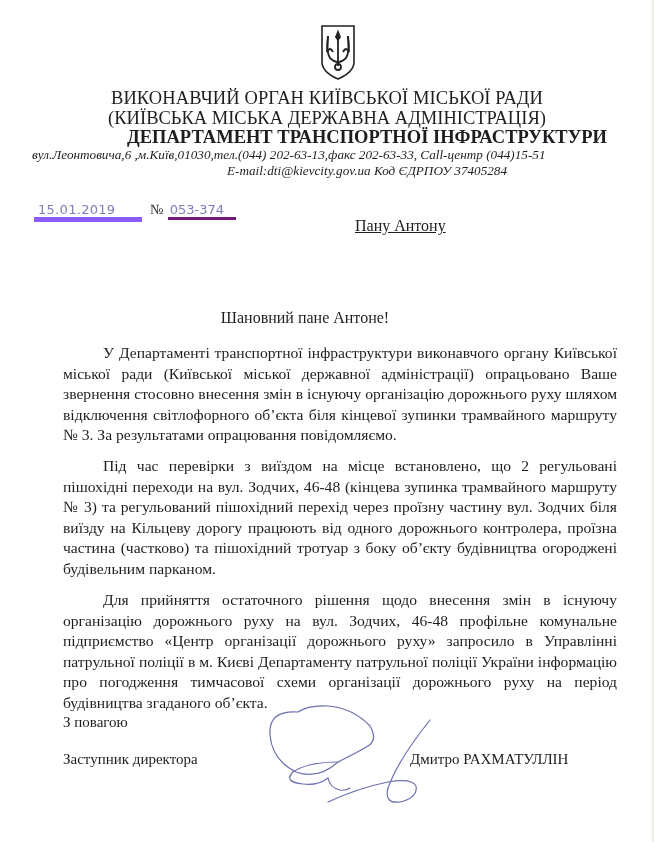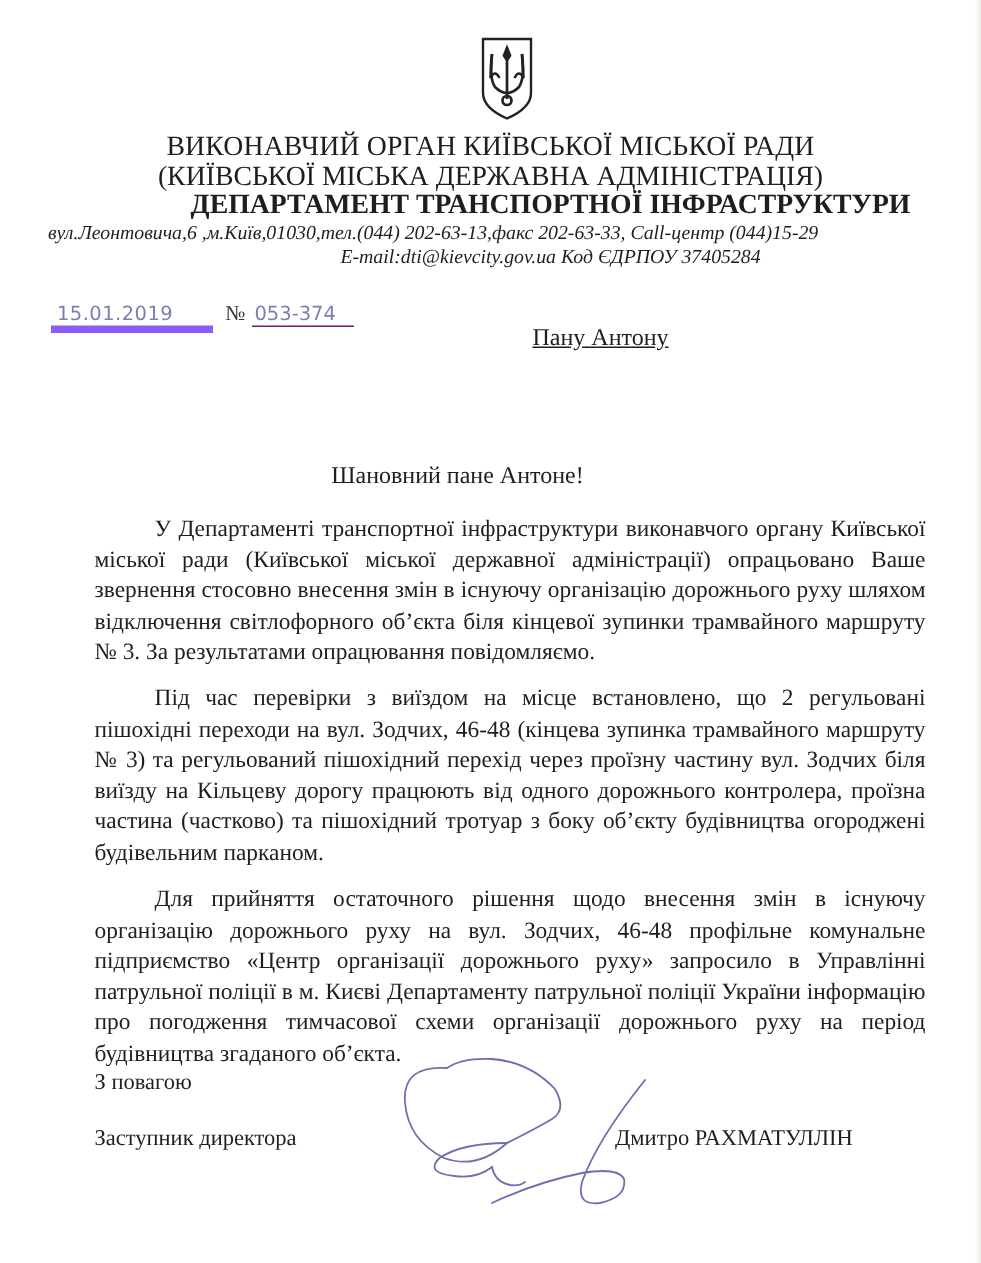--- a/index.html
+++ b/index.html
@@ -50,7 +50,7 @@
 </svg>
 
 <div class="hdr h1">ВИКОНАВЧИЙ ОРГАН КИЇВСЬКОЇ МІСЬКОЇ РАДИ</div>
-<div class="hdr h2">(КИЇВСЬКОЇ МІСЬКА ДЕРЖАВНА АДМІНІСТРАЦІЯ)</div>
+<div class="hdr h2">(КИЇВСЬКА МІСЬКА ДЕРЖАВНА АДМІНІСТРАЦІЯ)</div>
 <div class="hdr h3">ДЕПАРТАМЕНТ ТРАНСПОРТНОЇ ІНФРАСТРУКТУРИ</div>
 <div class="addr1">вул.Леонтовича,6 ,м.Київ,01030,тел.(044) 202-63-13,факс 202-63-33, Call-центр (044)15-29</div>
 <div class="hdr addr2">E-mail:dti@kievcity.gov.ua Код ЄДРПОУ 37405284</div>

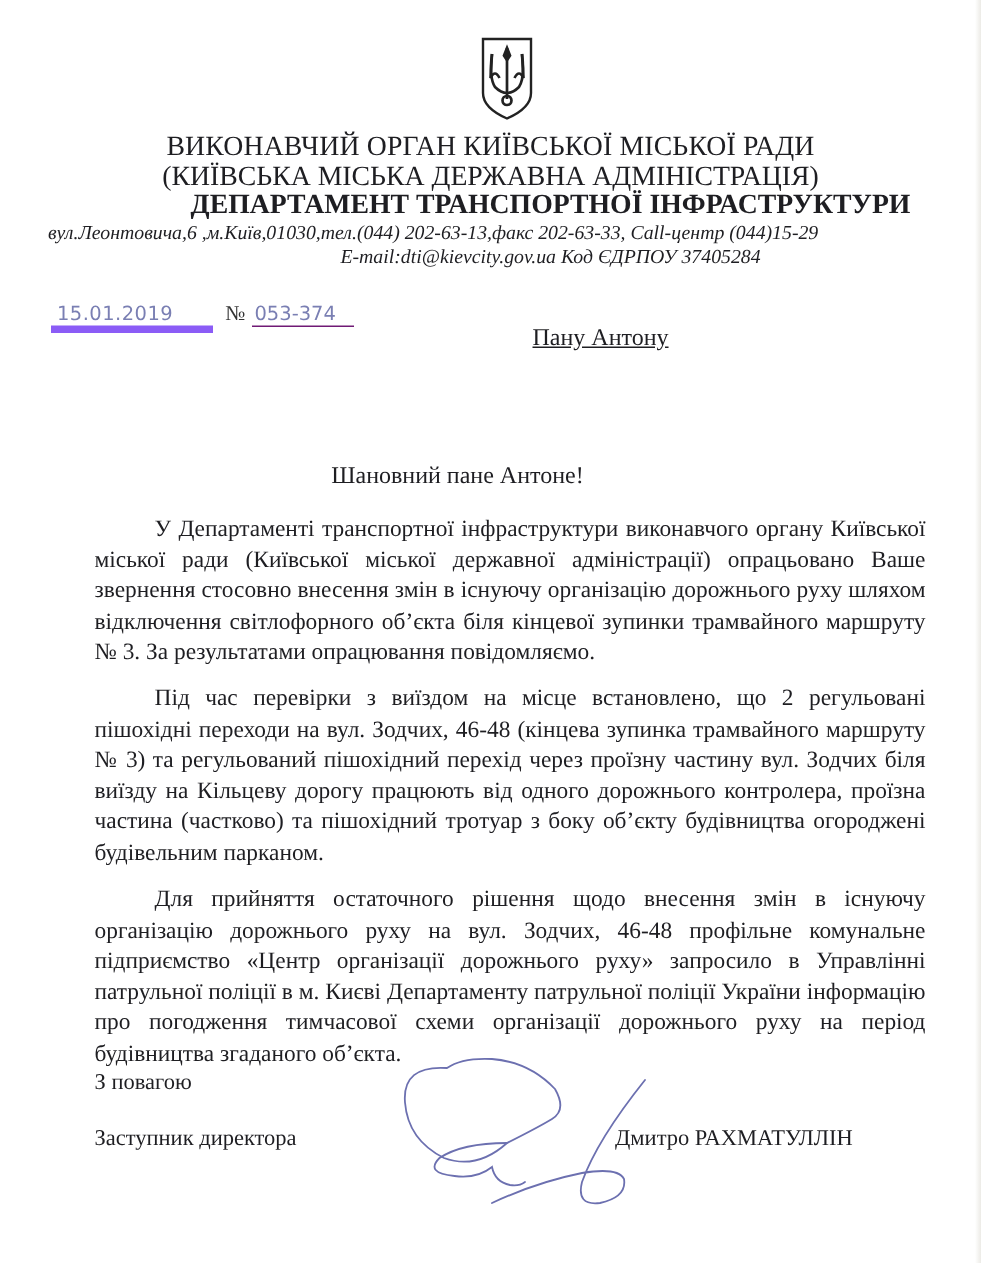--- a/index.html
+++ b/index.html
@@ -52,7 +52,7 @@
 <div class="hdr h1">ВИКОНАВЧИЙ ОРГАН КИЇВСЬКОЇ МІСЬКОЇ РАДИ</div>
 <div class="hdr h2">(КИЇВСЬКА МІСЬКА ДЕРЖАВНА АДМІНІСТРАЦІЯ)</div>
 <div class="hdr h3">ДЕПАРТАМЕНТ ТРАНСПОРТНОЇ ІНФРАСТРУКТУРИ</div>
-<div class="addr1">вул.Леонтовича,6 ,м.Київ,01030,тел.(044) 202-63-13,факс 202-63-33, Call-центр (044)15-29</div>
+<div class="addr1">вул.Леонтовича,6 ,м.Київ,01030,тел.(044) 202-63-13,факс 202-63-33, Call-центр (044)15-51</div>
 <div class="hdr addr2">E-mail:dti@kievcity.gov.ua Код ЄДРПОУ 37405284</div>
 
 <div class="regline">

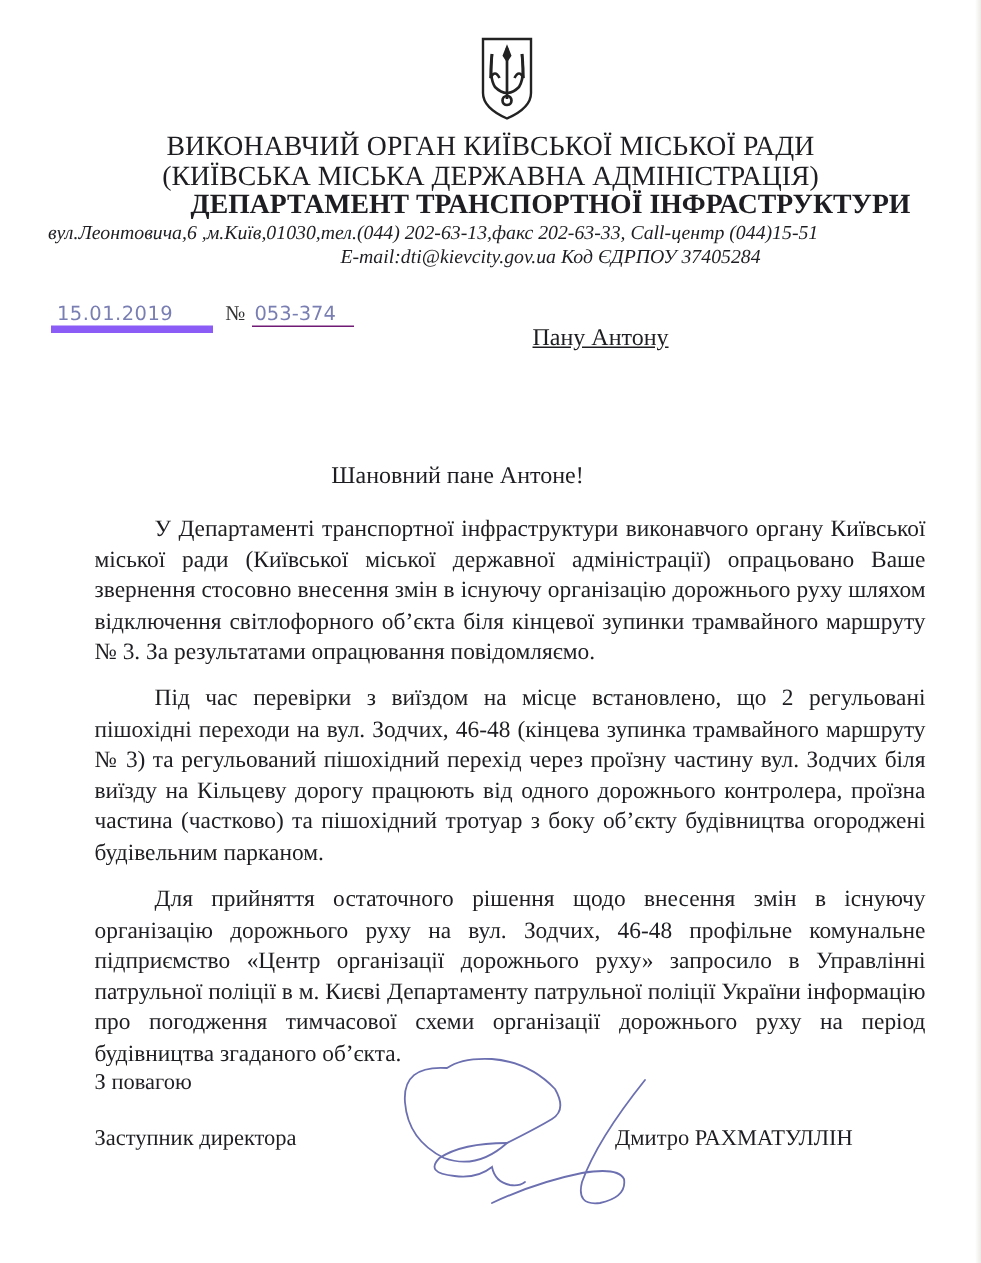--- a/index.html
+++ b/index.html
@@ -18,7 +18,7 @@
   .regline { position: absolute; top: 202px; left: 34px; font-family: "DejaVu Sans", sans-serif; font-size: 13px; color: #7a7fb3; white-space: nowrap; }
   .regline .date { display: inline-block; width: 104px; border-bottom: 5px solid #8b5cf6; padding-left: 4px; letter-spacing: 0.3px; }
   .regline .no { color: #333; font-family: "Liberation Serif", serif; font-size: 14px; margin-left: 4px; }
-  .regline .num { display: inline-block; width: 66px; border-bottom: 1px solid #701a75; padding-left: 2px; }
+  .regline .num { display: inline-block; width: 66px; border-bottom: 3px solid #701a75; padding-left: 2px; }
   .recipient { position: absolute; left: 355px; top: 217px; font-size: 16px; text-decoration: underline; }
   .salutation { position: absolute; left: 0; width: 610px; text-align: center; top: 309px; font-size: 16px; }
   .body-text { position: absolute; left: 63px; width: 554px; font-size: 15.6px; line-height: 20.5px; text-align: justify; }

